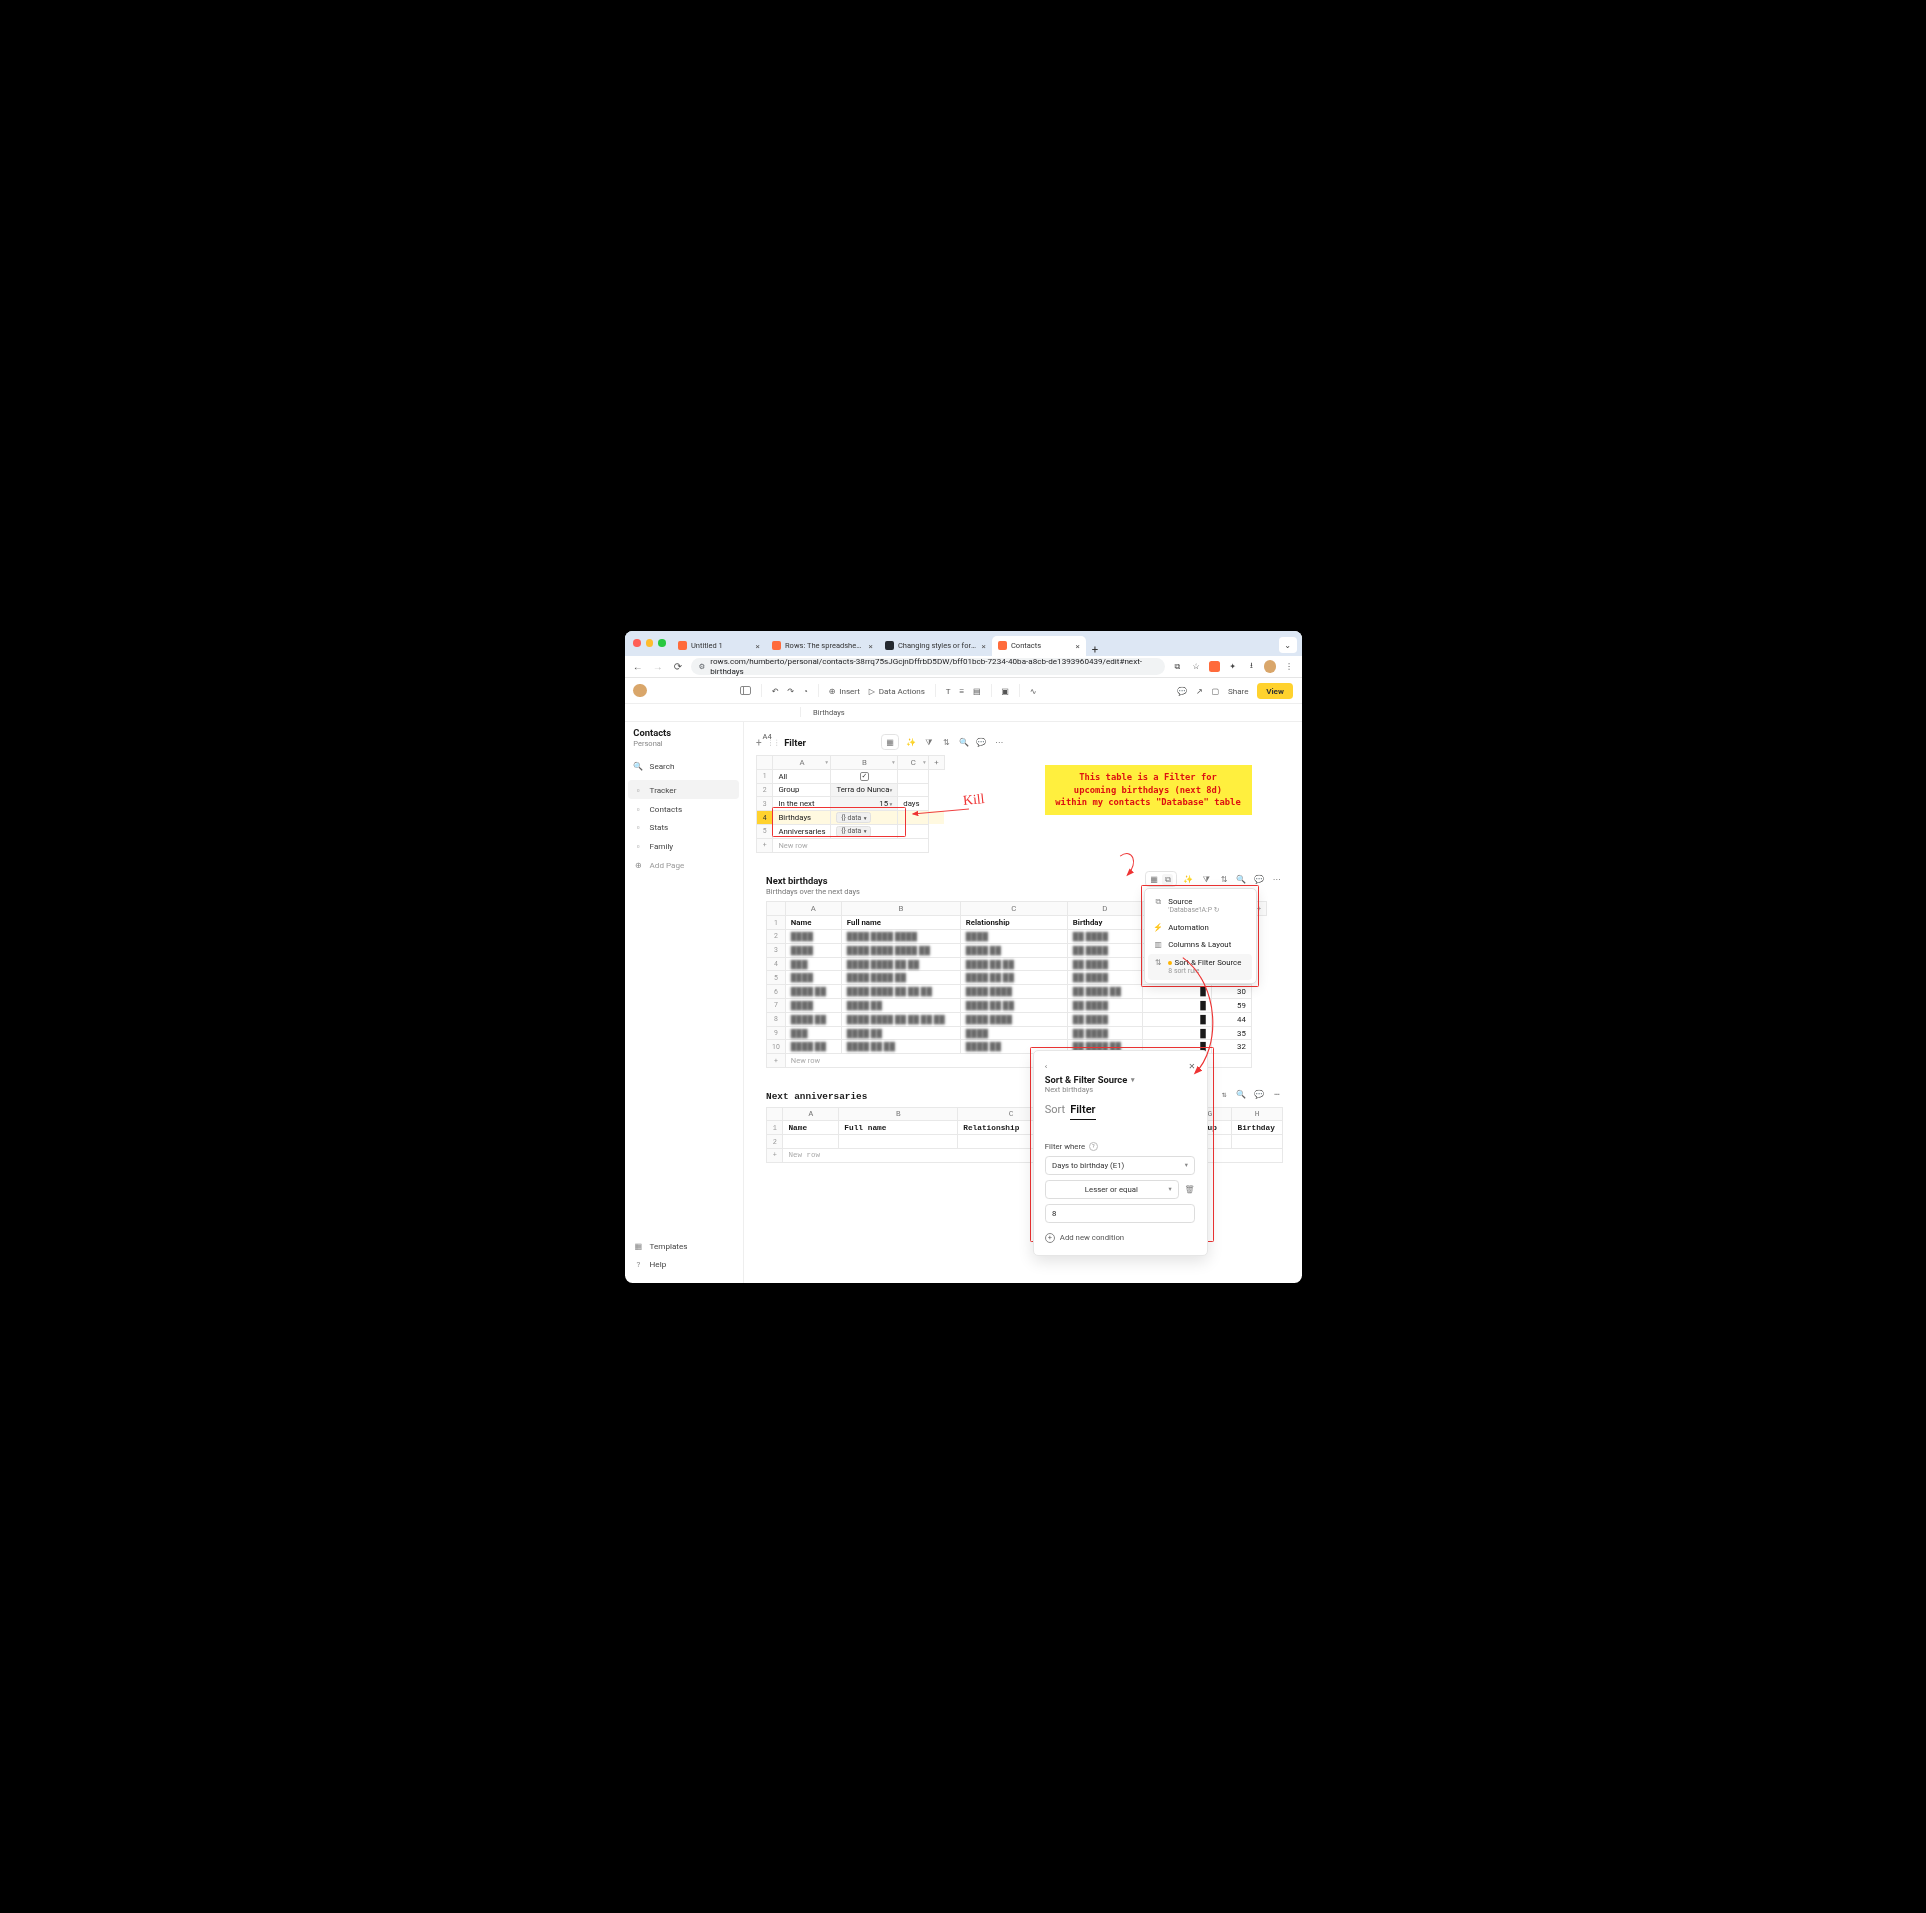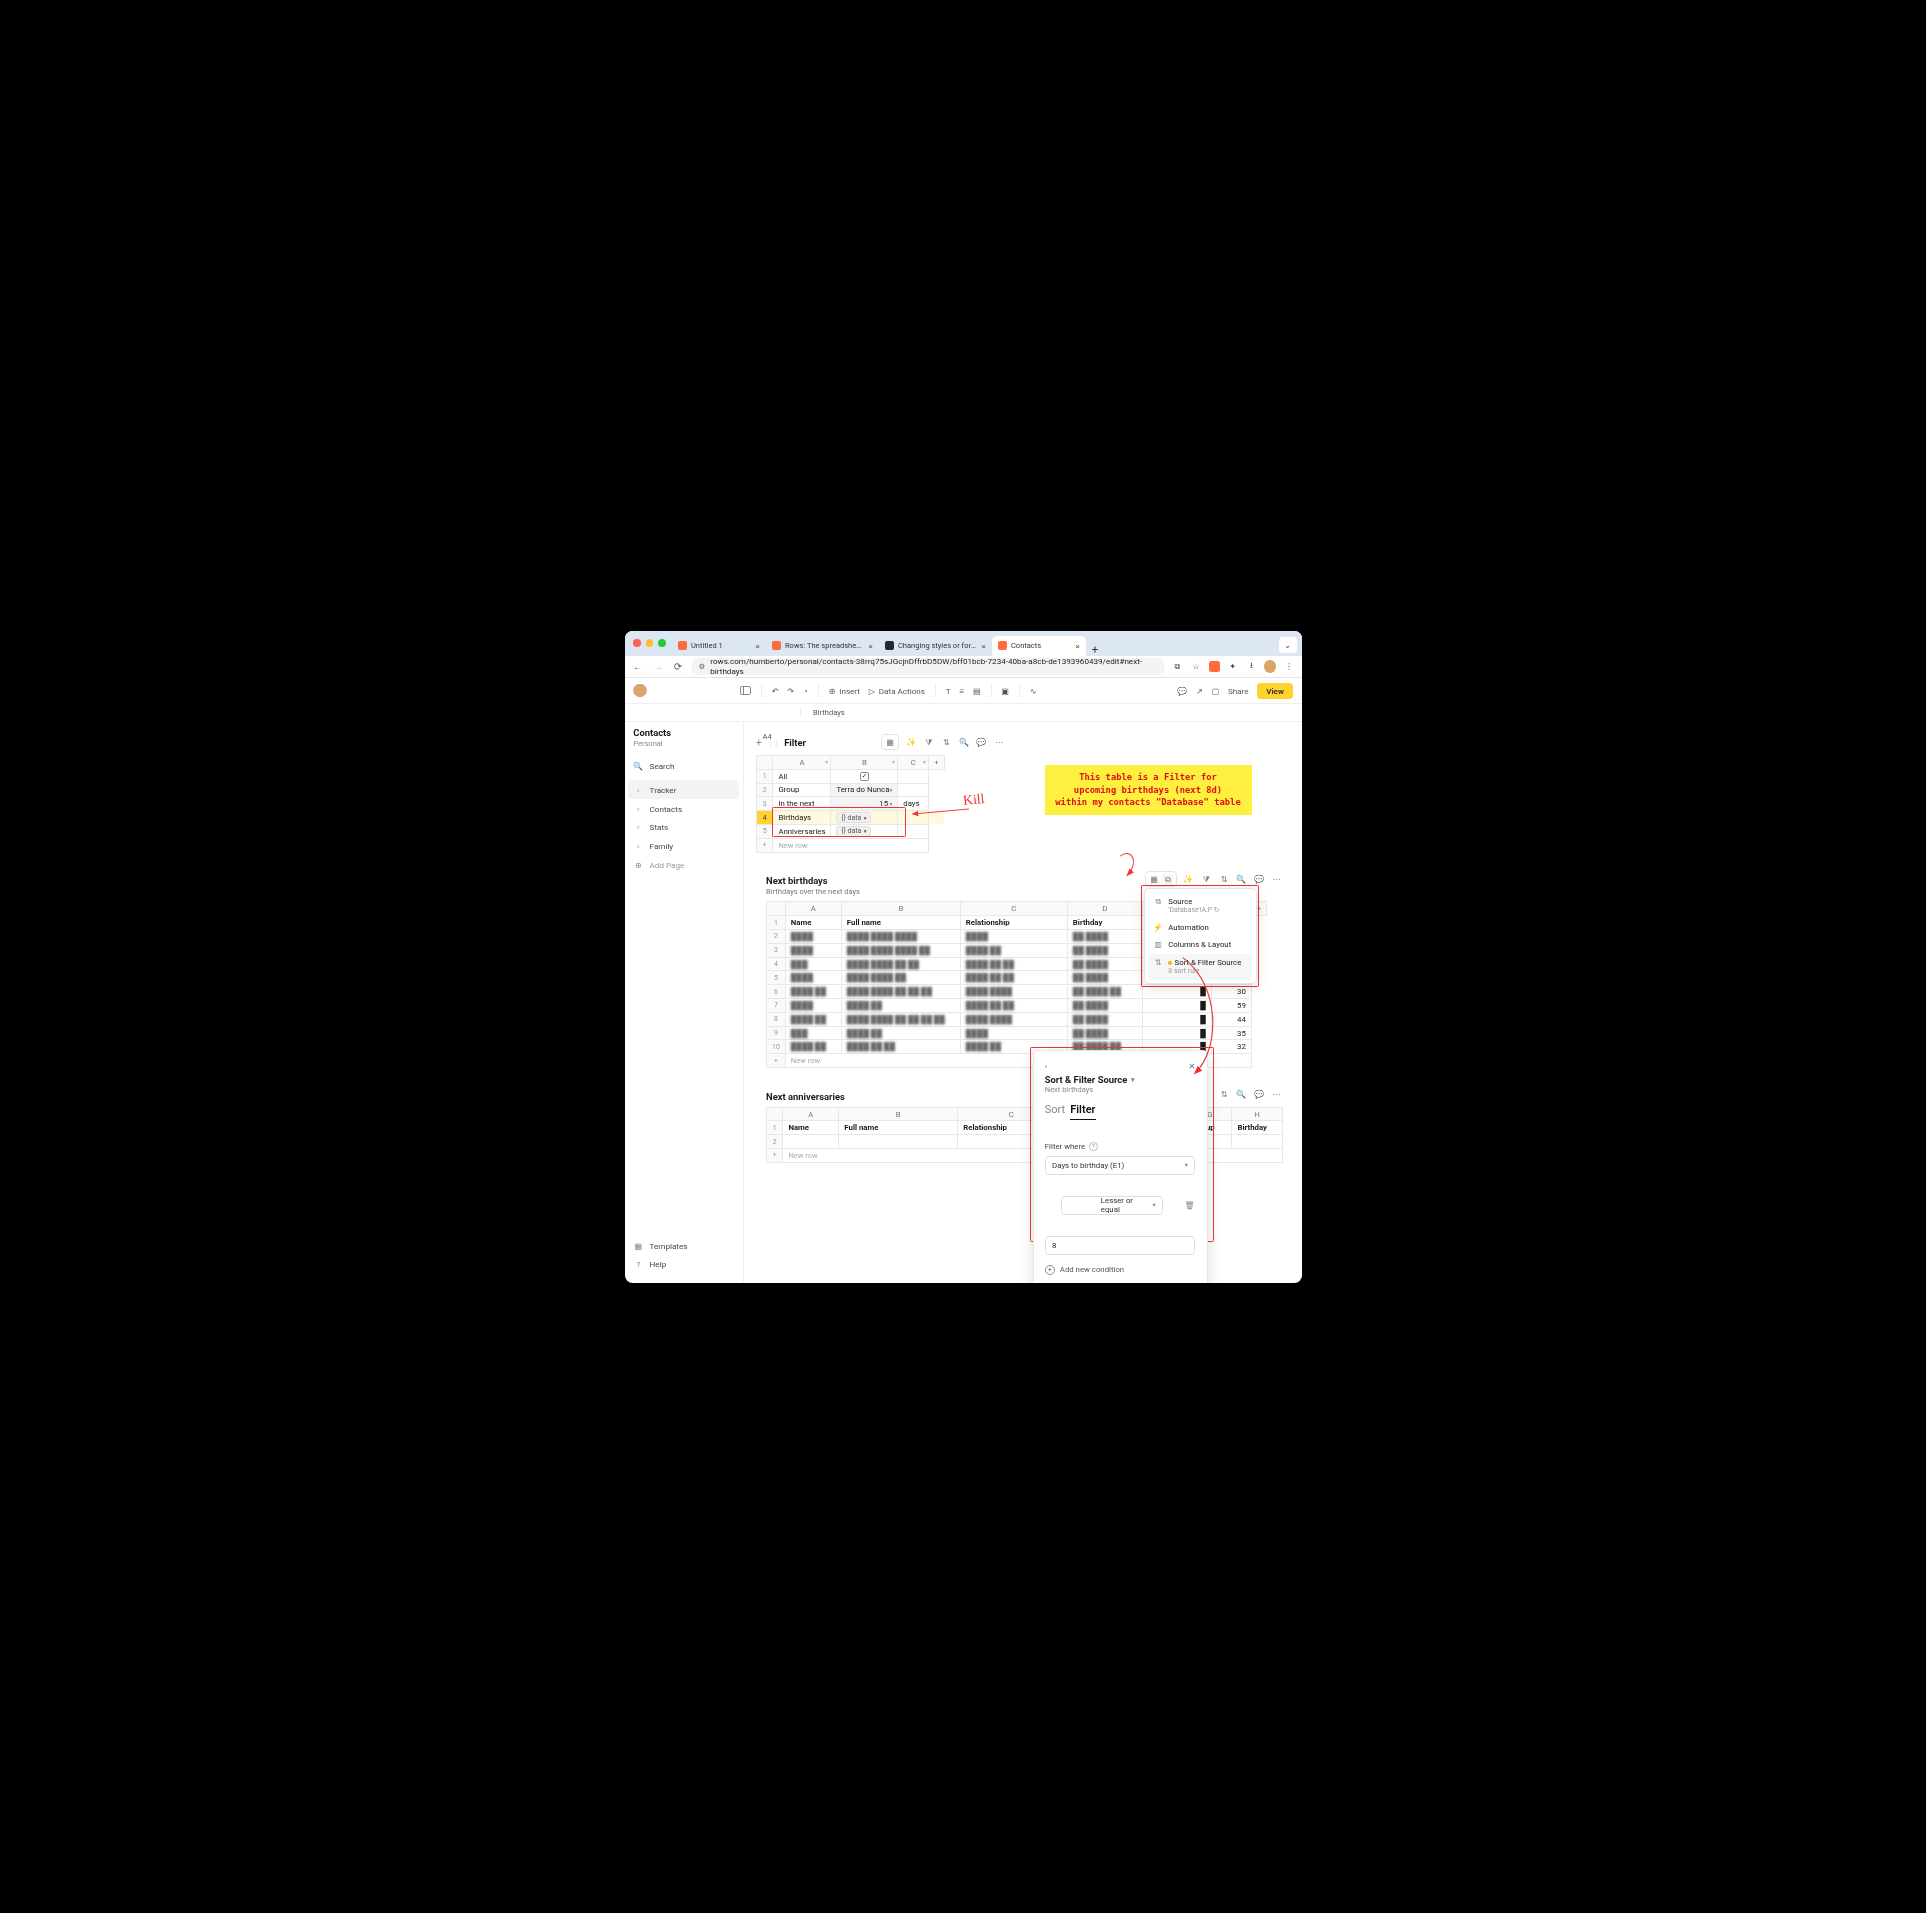--- a/index.html
+++ b/index.html
@@ -644,7 +644,7 @@
         <div class="redbox" style="right:24px;top:10px;width:118px;height:102px;"></div>
       </div>
 
-      <div class="tblock" style="margin-left:16.3px;">
+      <div class="tblock" style="margin-left:16.3px;font-family:Liberation Mono, monospace;">
         <div class="thead">
           <span class="tname">Next anniversaries</span>
           <div class="ttoolbar" style="position:absolute;right:0;top:-2.5px;">

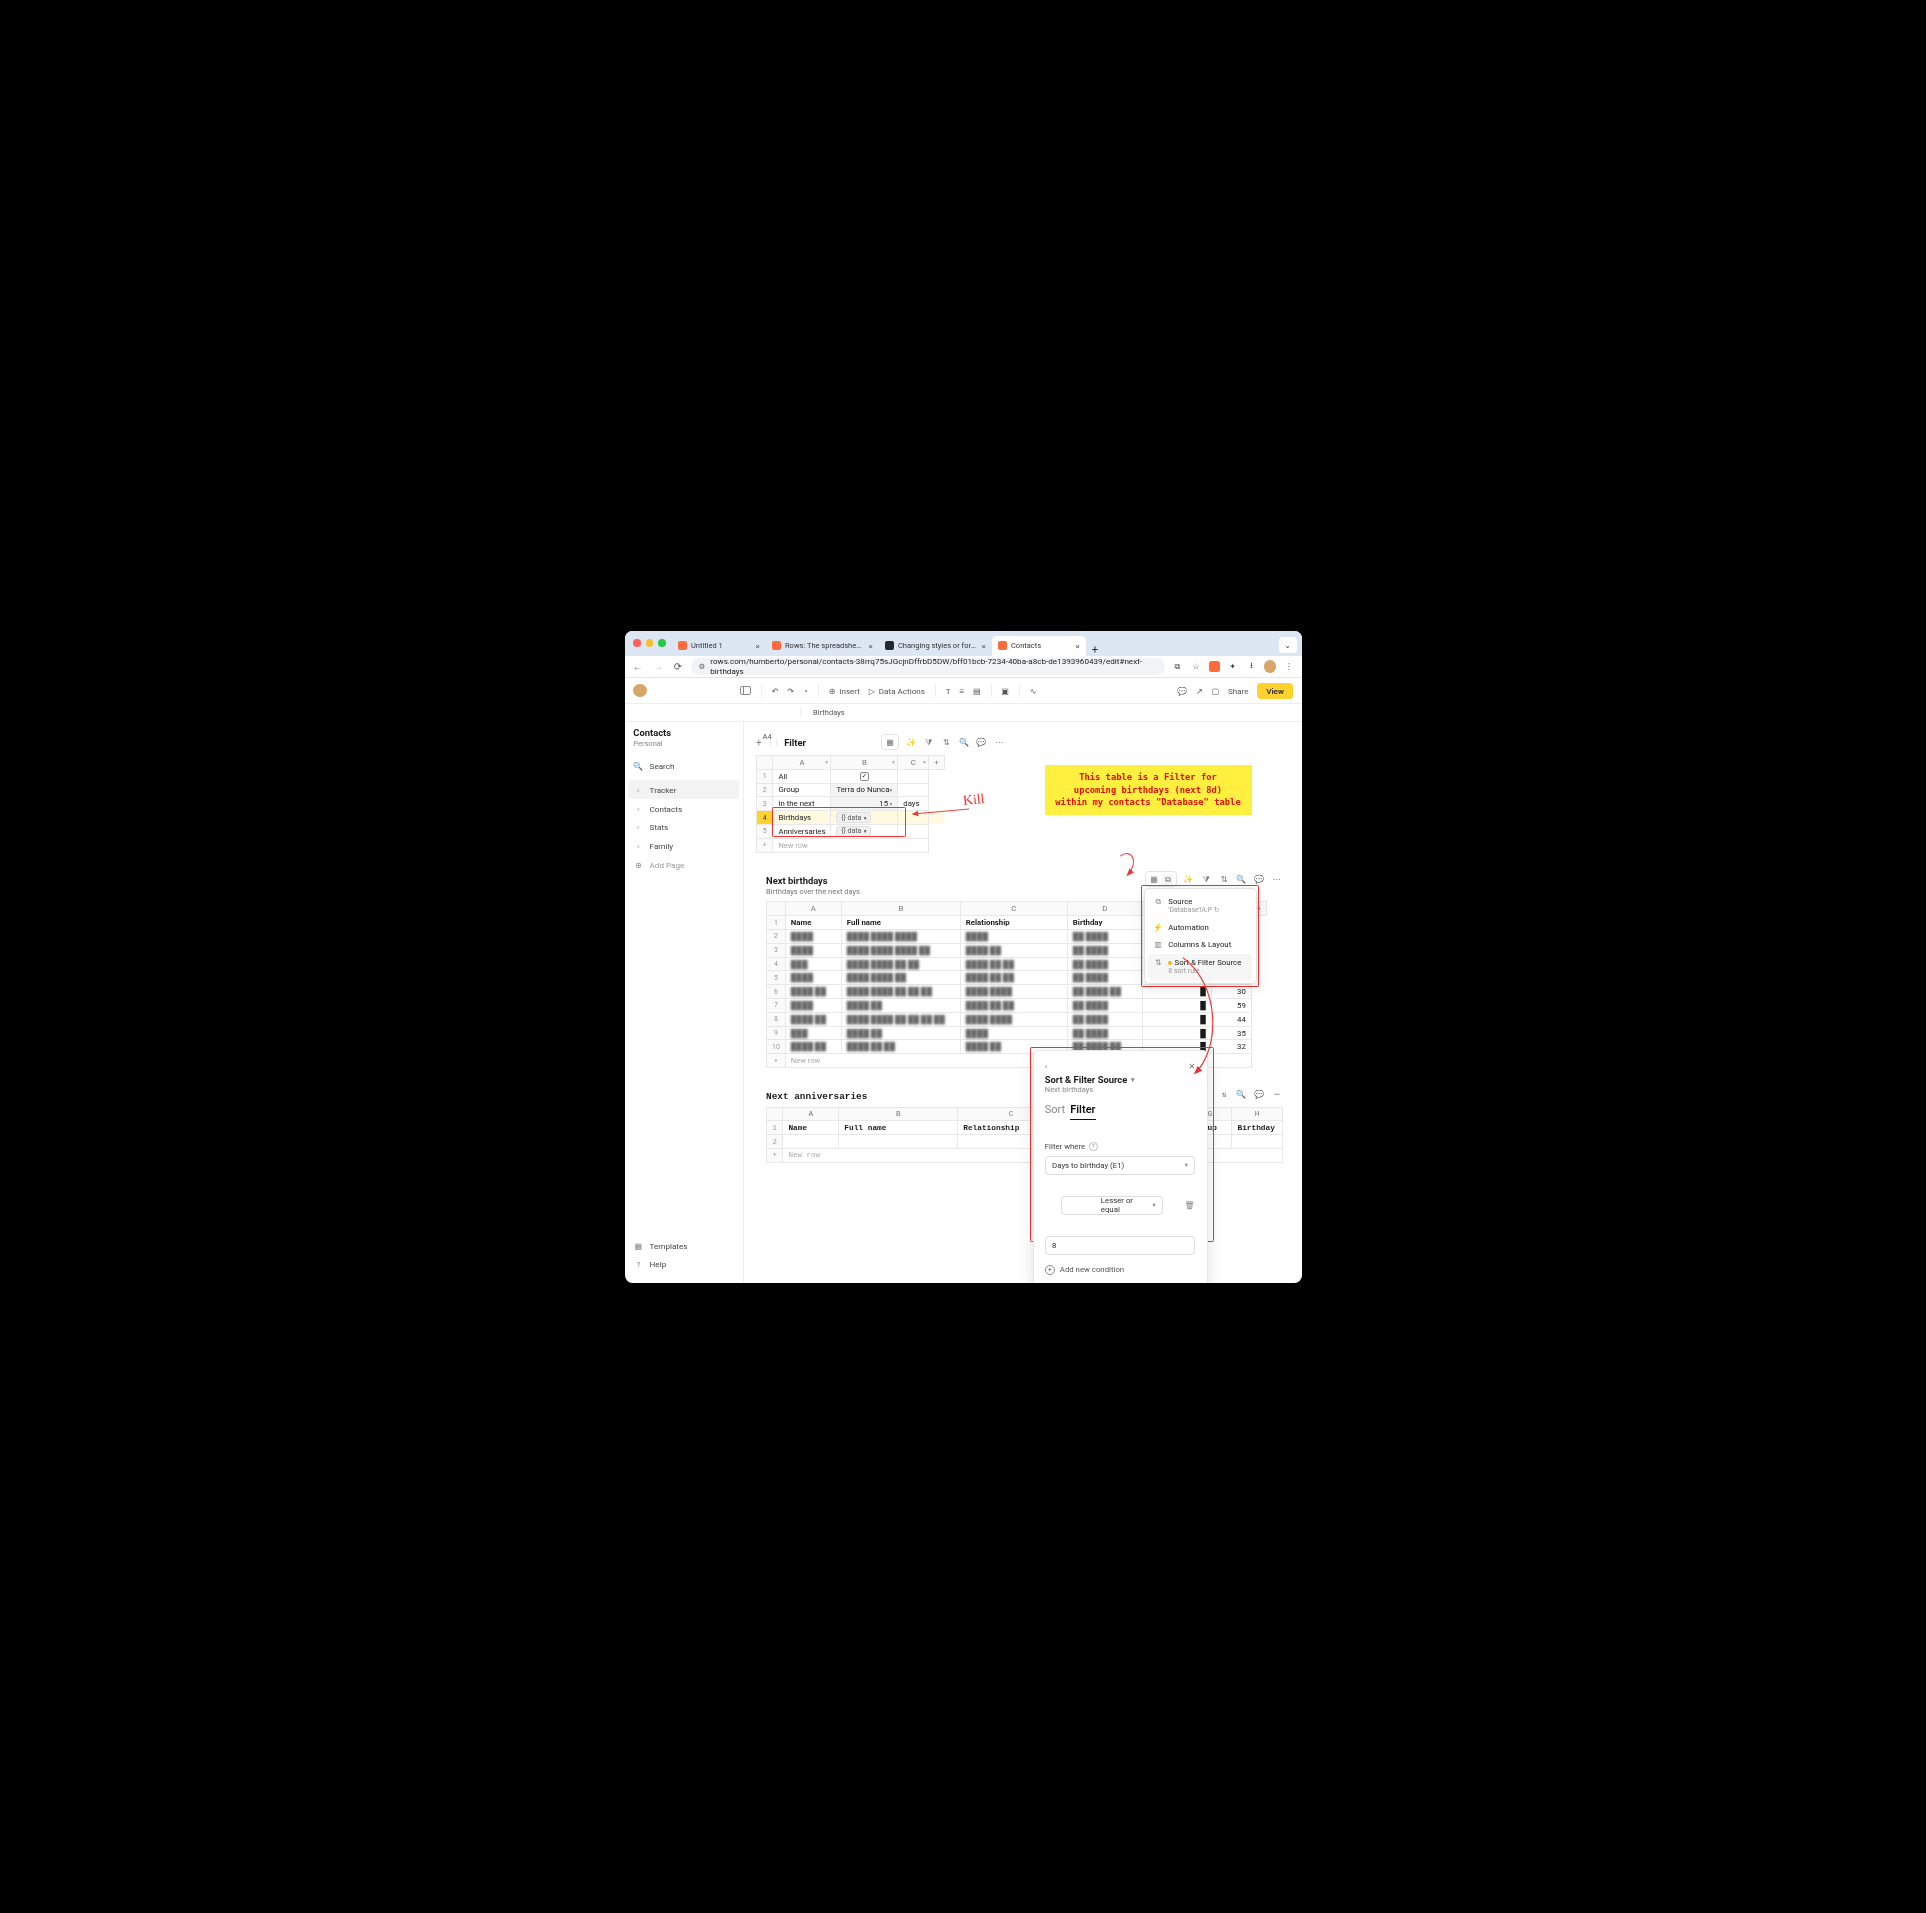--- a/index.html
+++ b/index.html
@@ -198,7 +198,7 @@
   .sfmodal .selectlike{border:0.6px solid #ddd;border-radius:3.8px;height:19px;display:flex;align-items:center;padding:0 6.3px;justify-content:space-between;font-size:7.8px;color:#333;margin-bottom:5px;background:#fff;}
   .sfmodal .selectlike .car{color:#888;font-size:6.3px;}
   .sfmodal .row2{display:flex;gap:5px;align-items:center;margin-bottom:5px;}
-  .sfmodal .row2 .selectlike{flex:1;margin:16px;padding-left:39px;}
+  .sfmodal .row2 .selectlike{flex:1;margin:0;padding-left:39px;}
   .sfmodal .trash{color:#888;width:11.3px;text-align:center;}
   .sfmodal .inputlike{border:0.6px solid #ddd;border-radius:3.8px;height:19px;padding:0 6.3px;font-size:7.8px;display:flex;align-items:center;margin-bottom:10px;}
   .sfmodal .addcond{display:flex;align-items:center;gap:5px;color:#555;font-size:7.8px;}

